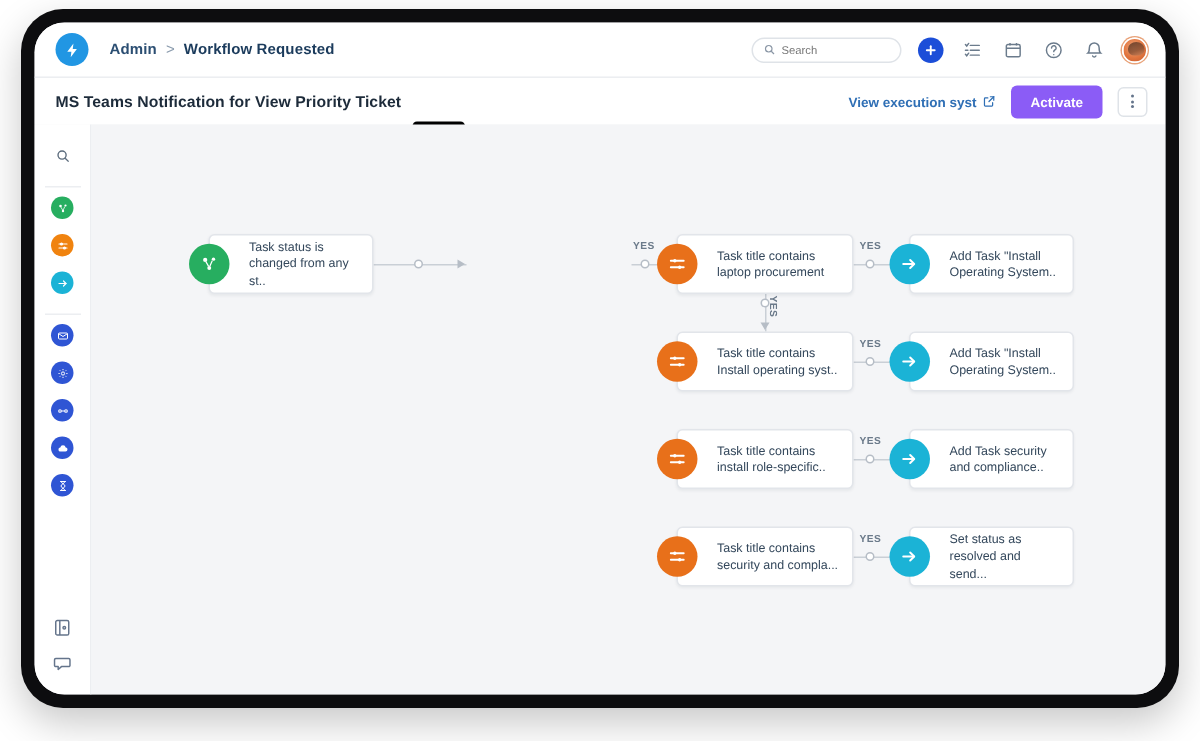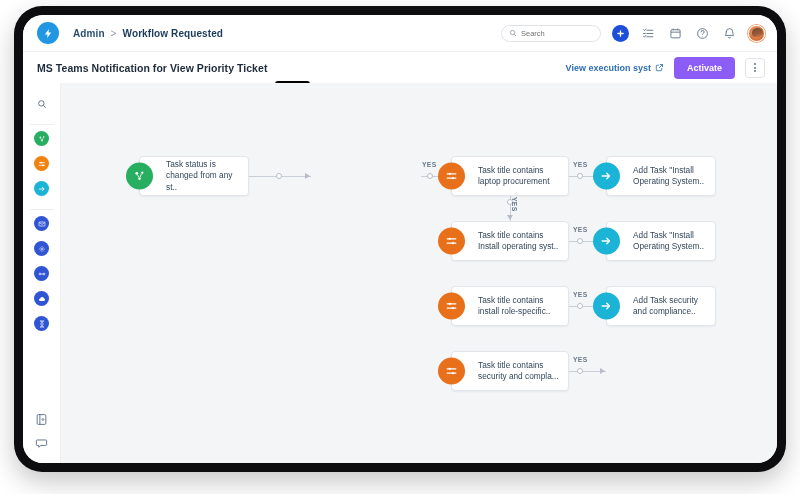--- a/index.html
+++ b/index.html
@@ -538,6 +538,16 @@
 security and compla...</span>
       </div>
 
+      <div class="node" style="left:545px; top:268px; width:110px;">
+        <span class="node-badge badge-action">
+          <svg viewBox="0 0 24 24" fill="none" stroke="#fff" stroke-width="2.4" stroke-linecap="round" stroke-linejoin="round">
+              <line x1="4" y1="12" x2="17" y2="12"></line>
+              <polyline points="12.5,7 17.5,12 12.5,17"></polyline>
+            </svg>
+        </span>
+        <span class="node-label">Set status as
+resolved and send...</span>
+      </div>
 
     </div>
   </div>

